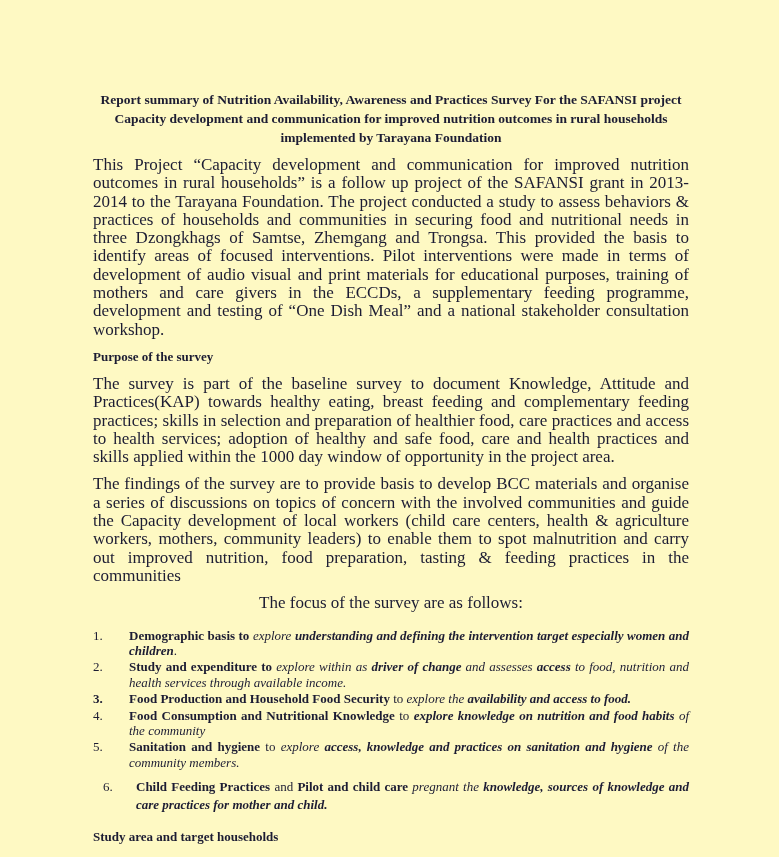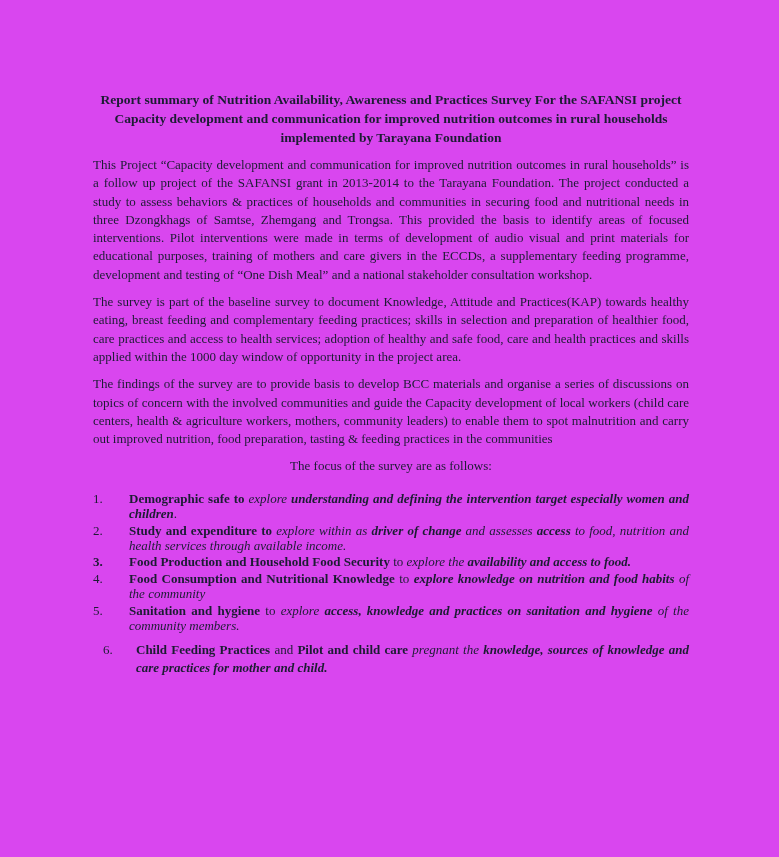--- a/index.html
+++ b/index.html
@@ -13,7 +13,7 @@
     box-sizing: border-box;
     width: 779px; height: 857px;
     padding: 90px 90px 0 93px;
-    background: #d946ef;
+    background: #fef9c3;
     overflow: hidden;
   }
   .doc-title {

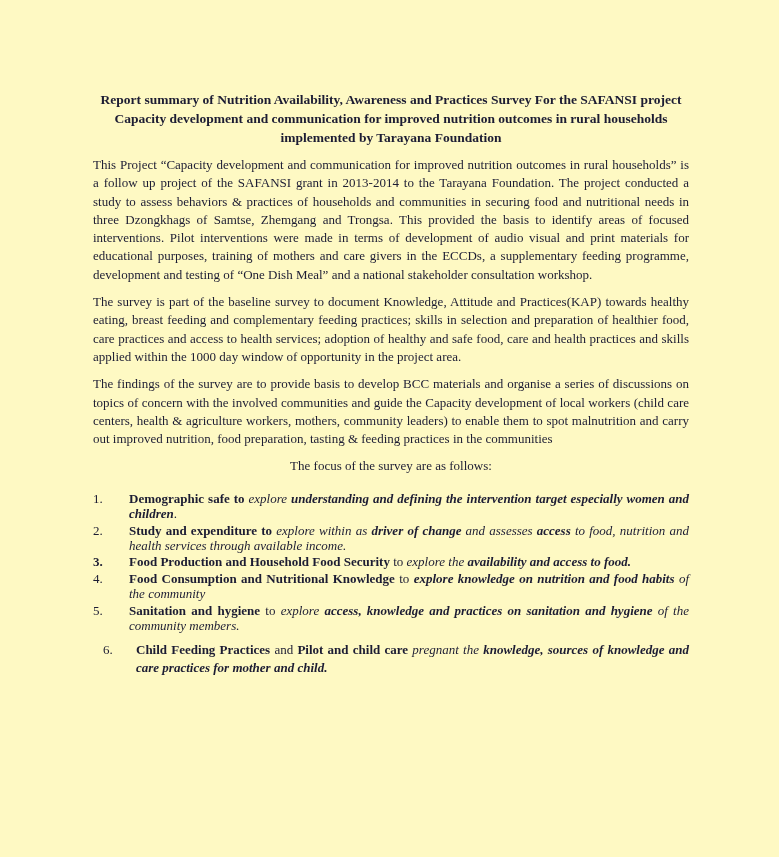--- a/index.html
+++ b/index.html
@@ -33,7 +33,7 @@
   .h-purpose { margin-top: 9px; }
   .h-study-area { margin-top: 14px; }
   .para {
-    font-size: 13px;
+    font-size: 17px;
     line-height: 18.3px;
     text-align: justify;
     margin: 0;

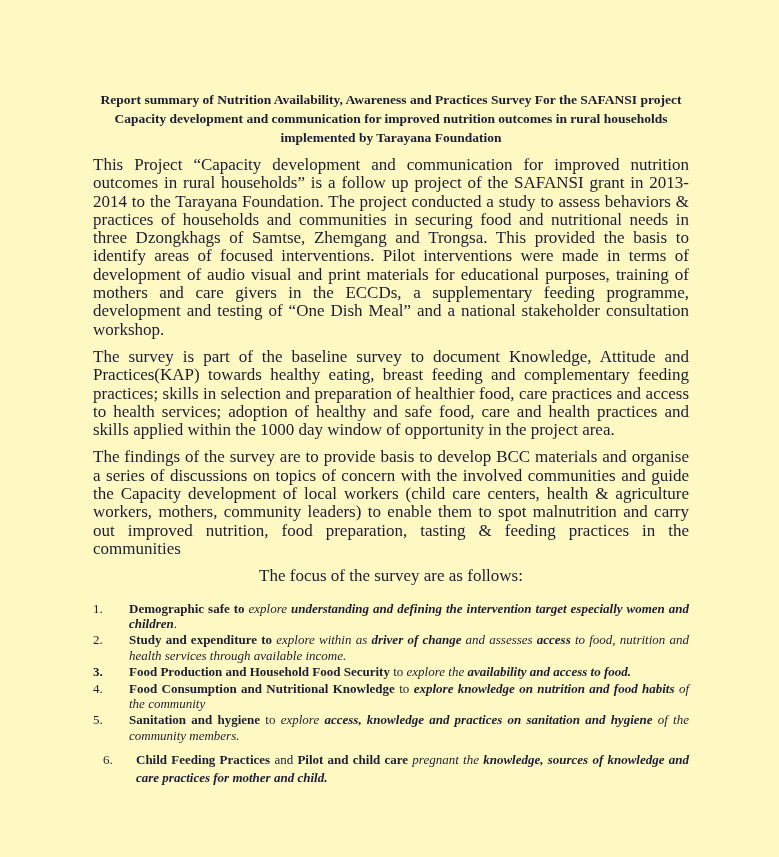--- a/index.html
+++ b/index.html
@@ -71,6 +71,7 @@
   <p class="para">This Project “Capacity development and communication for improved nutrition outcomes in rural households” is a follow up project of the SAFANSI grant in 2013-2014 to the Tarayana Foundation. The project conducted a study to assess behaviors &amp; practices of households and communities in securing food and nutritional needs in three Dzongkhags of Samtse, Zhemgang and Trongsa. This provided the basis to identify areas of focused interventions. Pilot interventions were made in terms of development of audio visual and print materials for educational purposes, training of mothers and care givers in the ECCDs, a supplementary feeding programme, development and testing of “One Dish Meal” and a national stakeholder consultation workshop.</p>
 
 
+  <h2 class="section-heading h-purpose">Purpose of the survey</h2>
 
   <p class="para">The survey is part of the baseline survey to document Knowledge, Attitude and Practices(KAP) towards healthy eating, breast feeding and complementary feeding practices; skills in selection and preparation of healthier food, care practices and access to health services; adoption of healthy and safe food, care and health practices and skills applied within the 1000 day window of opportunity in the project area.</p>
 

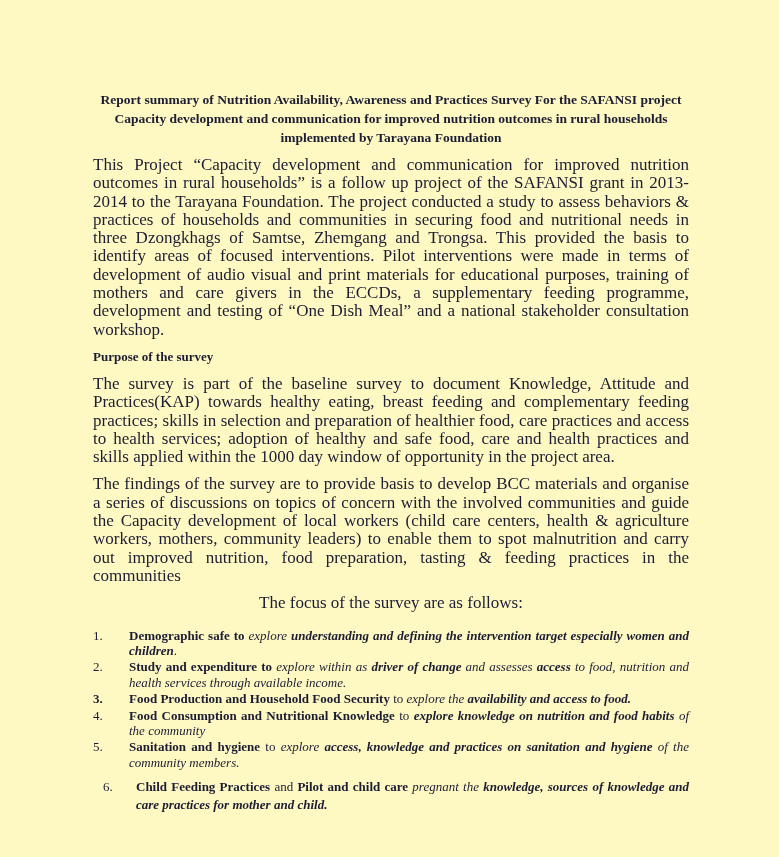--- a/index.html
+++ b/index.html
@@ -82,7 +82,7 @@
   <div class="focus-list">
       <div class="fl-item">
         <span class="fl-num">1.</span>
-        <span class="fl-text"><span class="b">Demographic safe to </span><span class="i">explore </span><span class="b i">understanding and defining the intervention target especially women and children</span><span>.</span></span>
+        <span class="fl-text"><span class="b">Demographic basis to </span><span class="i">explore </span><span class="b i">understanding and defining the intervention target especially women and children</span><span>.</span></span>
       </div>
       <div class="fl-item">
         <span class="fl-num">2.</span>

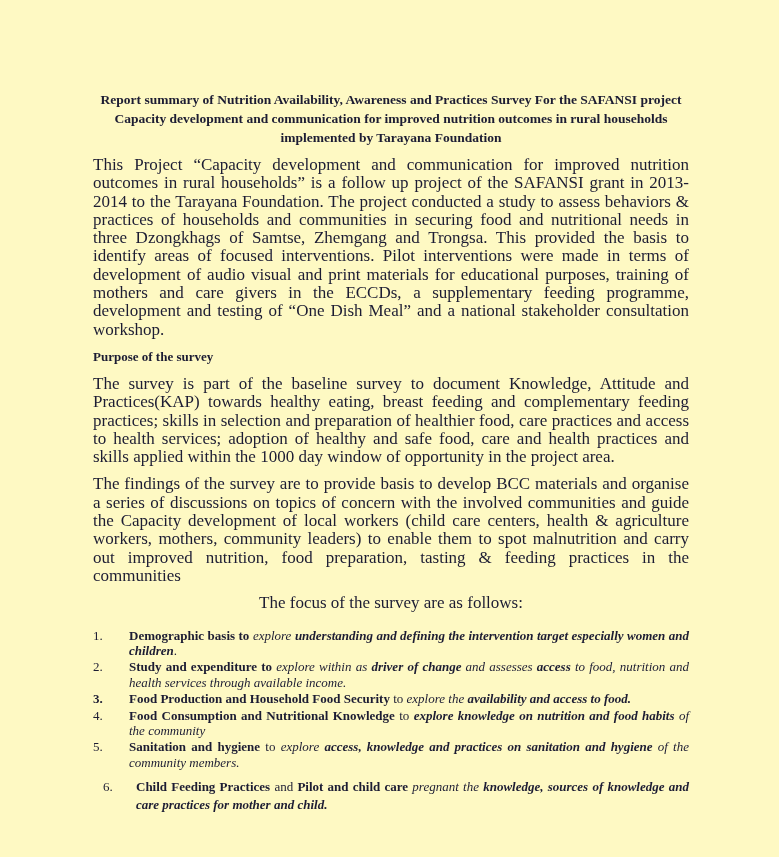--- a/index.html
+++ b/index.html
@@ -106,6 +106,7 @@
       </div>
     </div>
 
+  <h2 class="section-heading h-study-area">Study area and target households</h2>
 
 </div>
 

